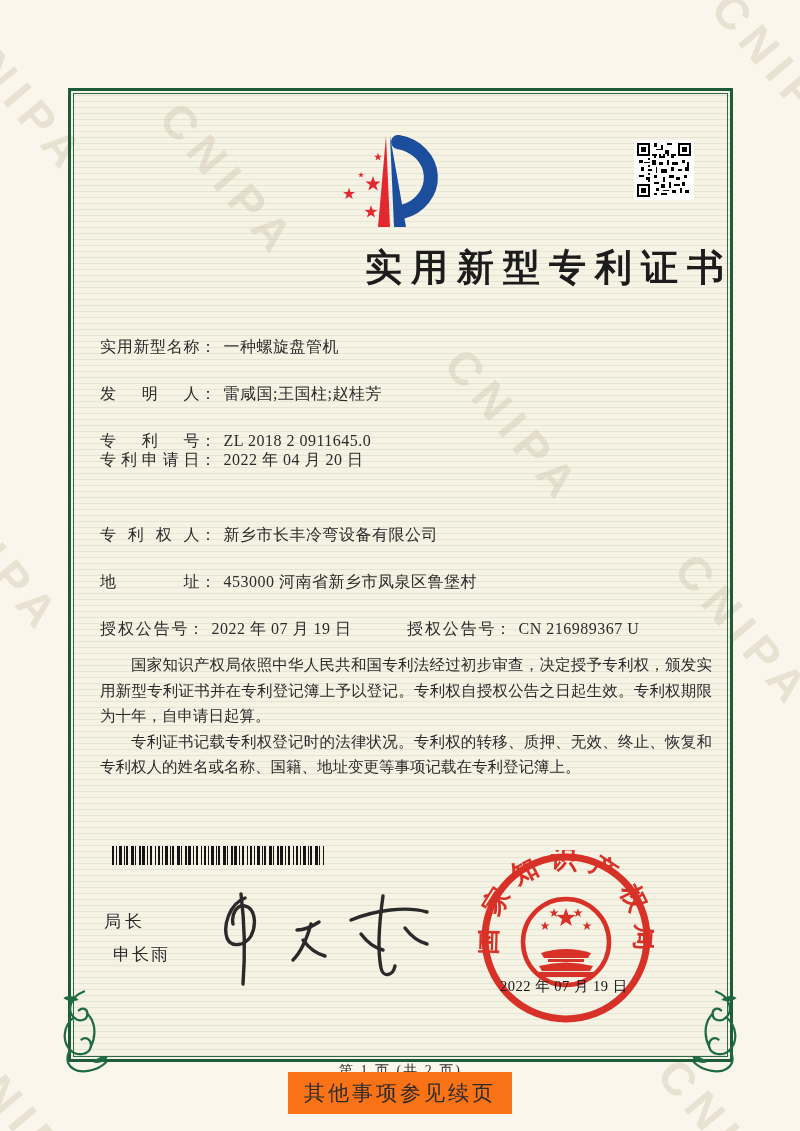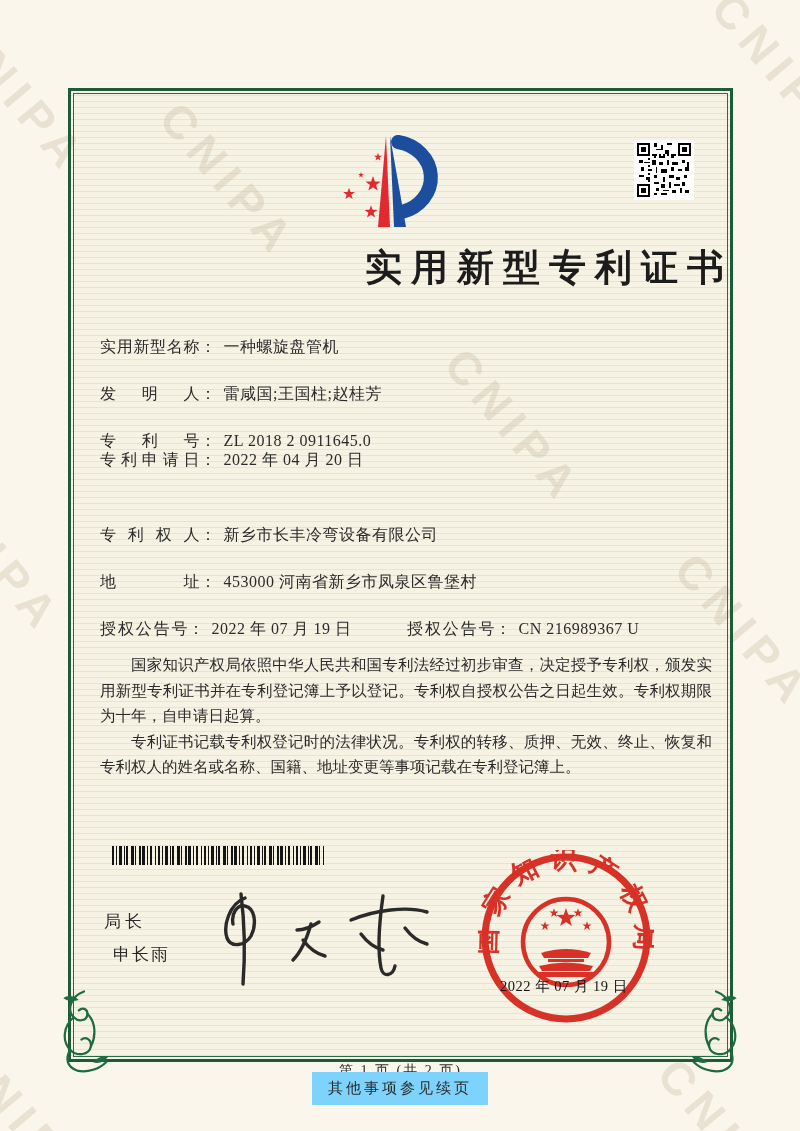--- a/index.html
+++ b/index.html
@@ -71,7 +71,7 @@
   .seal-date{position:absolute;left:500px;top:977px;font-size:14.5px;letter-spacing:.5px;color:#151515;z-index:6;}
   .page-num{position:absolute;left:68px;top:1030px;width:665px;text-align:center;font-size:14px;letter-spacing:2px;margin-top:32px;}
   .note-wrap{position:absolute;left:0;top:1072px;width:800px;text-align:center;}
-  .note{display:inline-block;background:#7dd3fc;padding:7px 16px;font-size:15px;letter-spacing:3px;}
+  .note{display:inline-block;background:#f97316;padding:7px 16px;font-size:21px;letter-spacing:3px;}
 </style>
 </head>
 <body>

